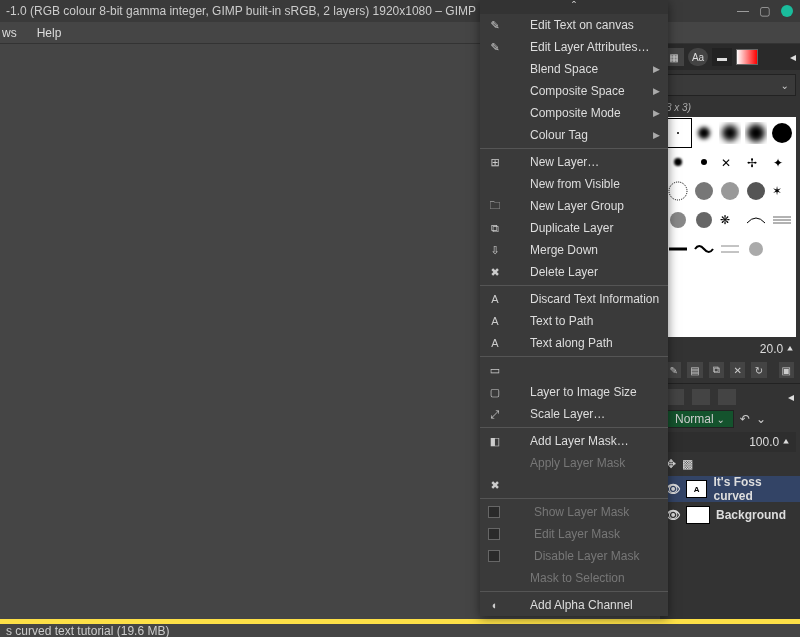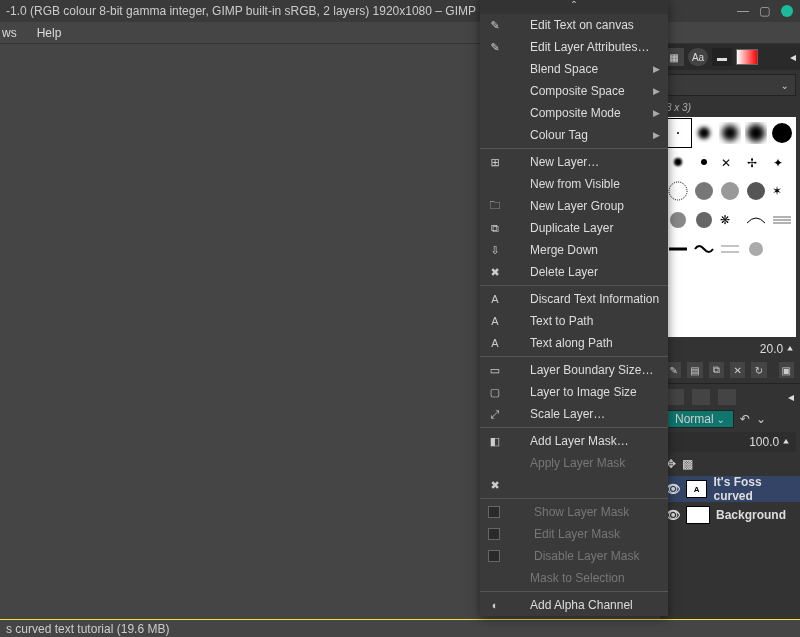--- a/index.html
+++ b/index.html
@@ -321,7 +321,6 @@
   <div class="cm-sep"></div>
   <div class="cm-item">
       <span class="cm-icon">▭</span>
-      <span class="cm-text">Layer Boundary Size…</span>
     </div>
   <div class="cm-item">
       <span class="cm-icon">▢</span>

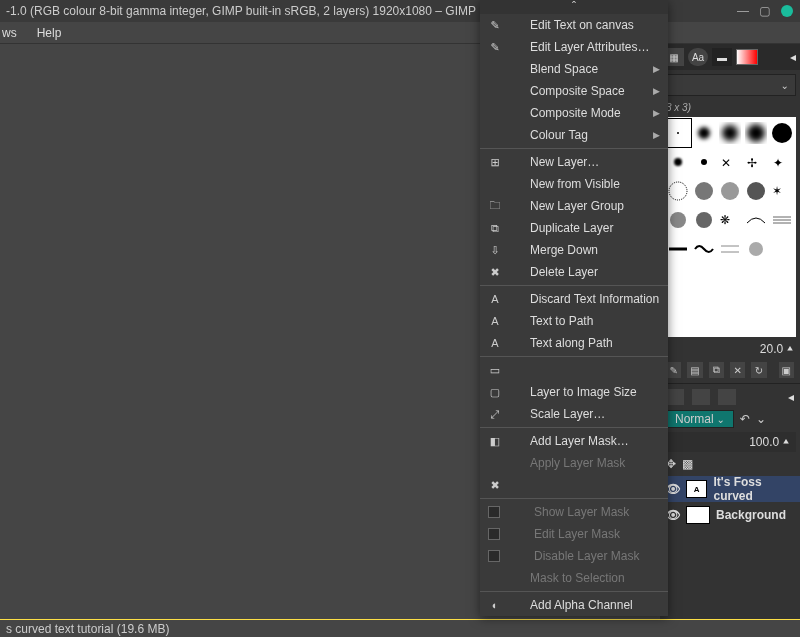--- a/index.html
+++ b/index.html
@@ -28,7 +28,7 @@
 .layer-tabs { height: 22px; display: flex; gap: 8px; padding: 0 6px; align-items: center; }
 .layer-tabs .lt { width: 18px; height: 16px; background: #444; }
 .mode-row { height: 22px; display: flex; align-items: center; padding: 0 6px; gap: 6px; color: #ccc; }
-.mode-row .sel { background: #0f766e; border: 1px solid #222; padding: 1px 8px; font-size: 10px; }
+.mode-row .sel { background: #14532d; border: 1px solid #222; padding: 1px 8px; font-size: 10px; }
 .opacity-row { height: 20px; background: #2e2e2e; margin: 2px 4px; display: flex; align-items: center; justify-content: flex-end; padding: 0 6px; font-size: 10px; }
 .lock-row { height: 20px; display: flex; align-items: center; gap: 6px; padding: 0 6px; }
 .layer-list { flex: 1; background: #333; padding: 2px 0; }

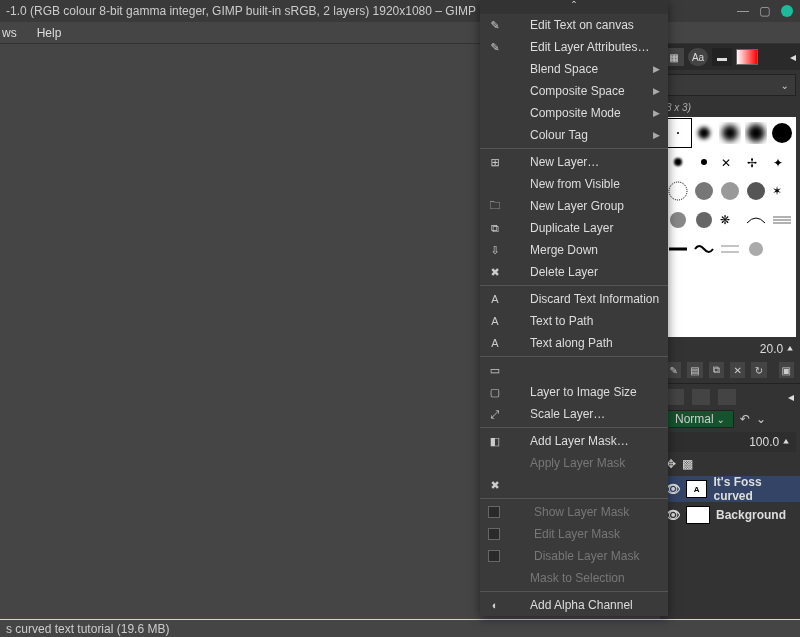--- a/index.html
+++ b/index.html
@@ -46,7 +46,7 @@
 .cm-arrow { font-size: 9px; color: #aaa; }
 .cm-sep { height: 1px; background: #555; margin: 2px 0; }
 .cm-check { width: 12px; height: 12px; border: 1px solid #666; background: #2a2a2a; margin-right: 6px; }
-.statusbar { position: absolute; bottom: 0; left: 0; right: 0; height: 18px; background: #454545; border-top: 1px solid #fde047; color: #ccc; font-size: 11px; display: flex; align-items: center; padding: 0 6px; }
+.statusbar { position: absolute; bottom: 0; left: 0; right: 0; height: 18px; background: #454545; border-top: 5px solid #fde047; color: #ccc; font-size: 11px; display: flex; align-items: center; padding: 0 6px; }
 .grad-swatch { width: 22px; height: 16px; background: linear-gradient(to right, #fff, #f00); border: 1px solid #666; }
 </style>
 </head>

